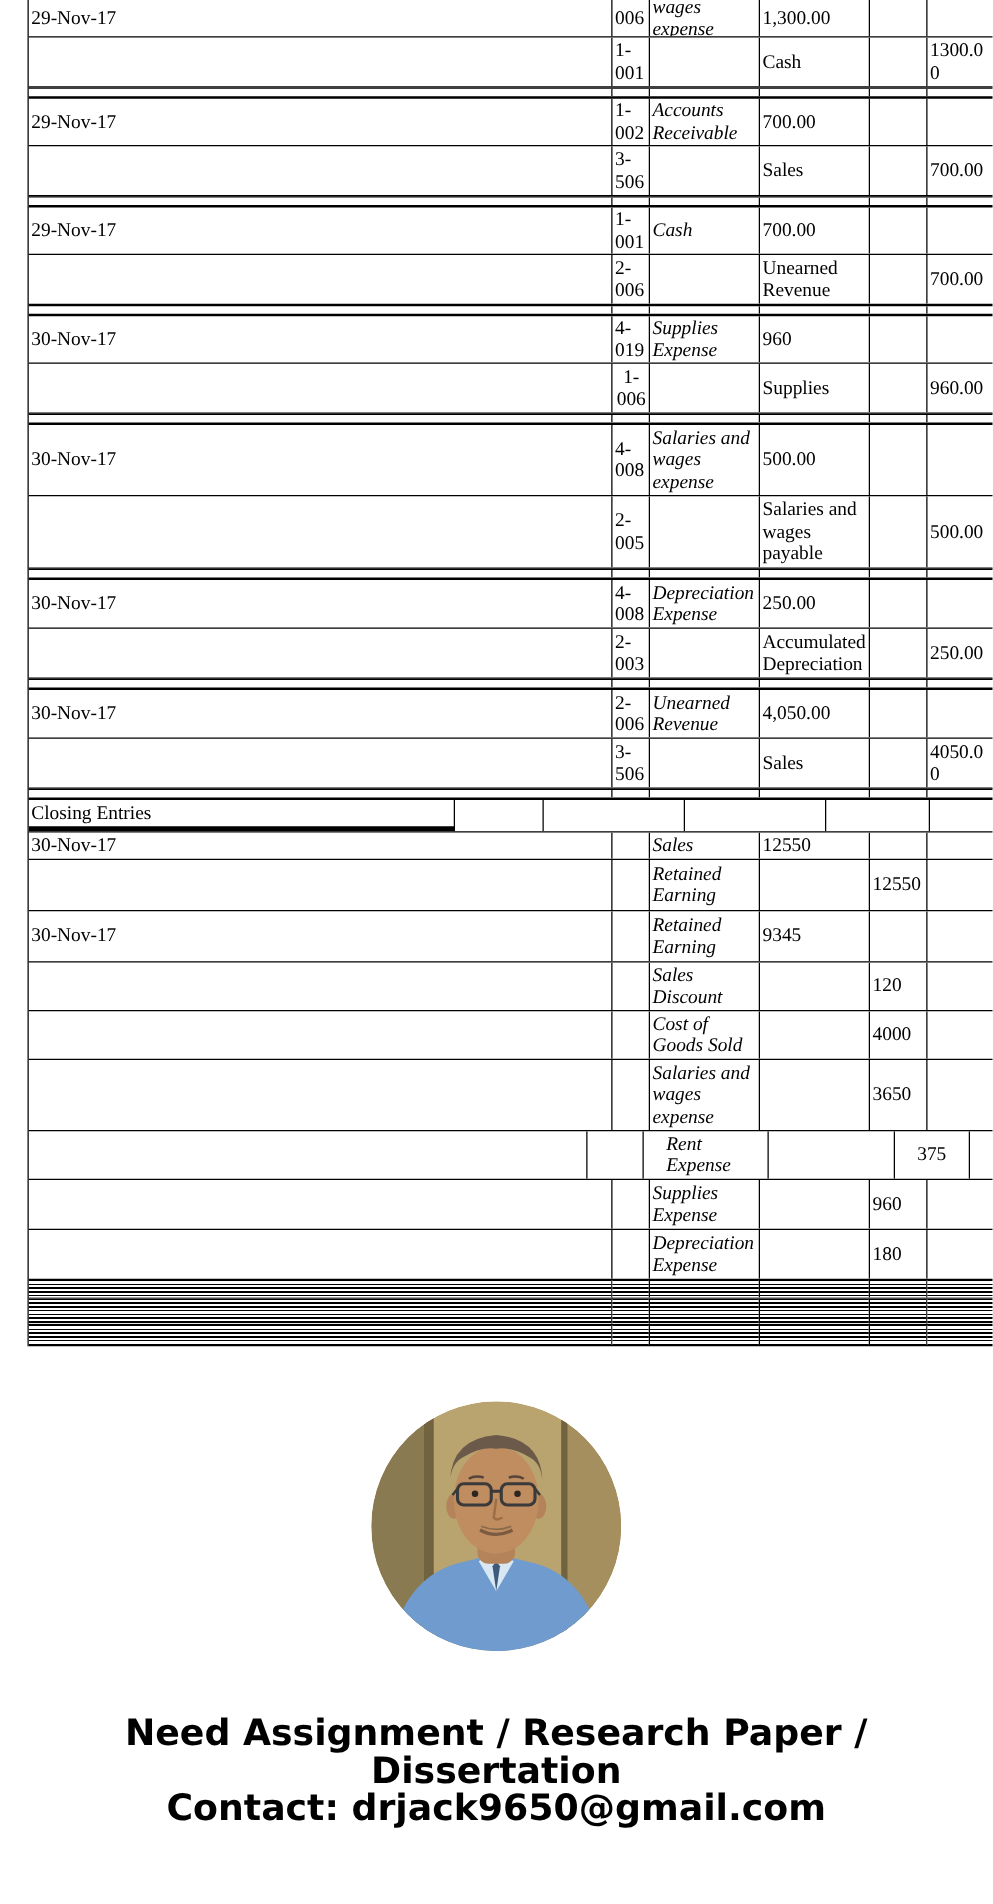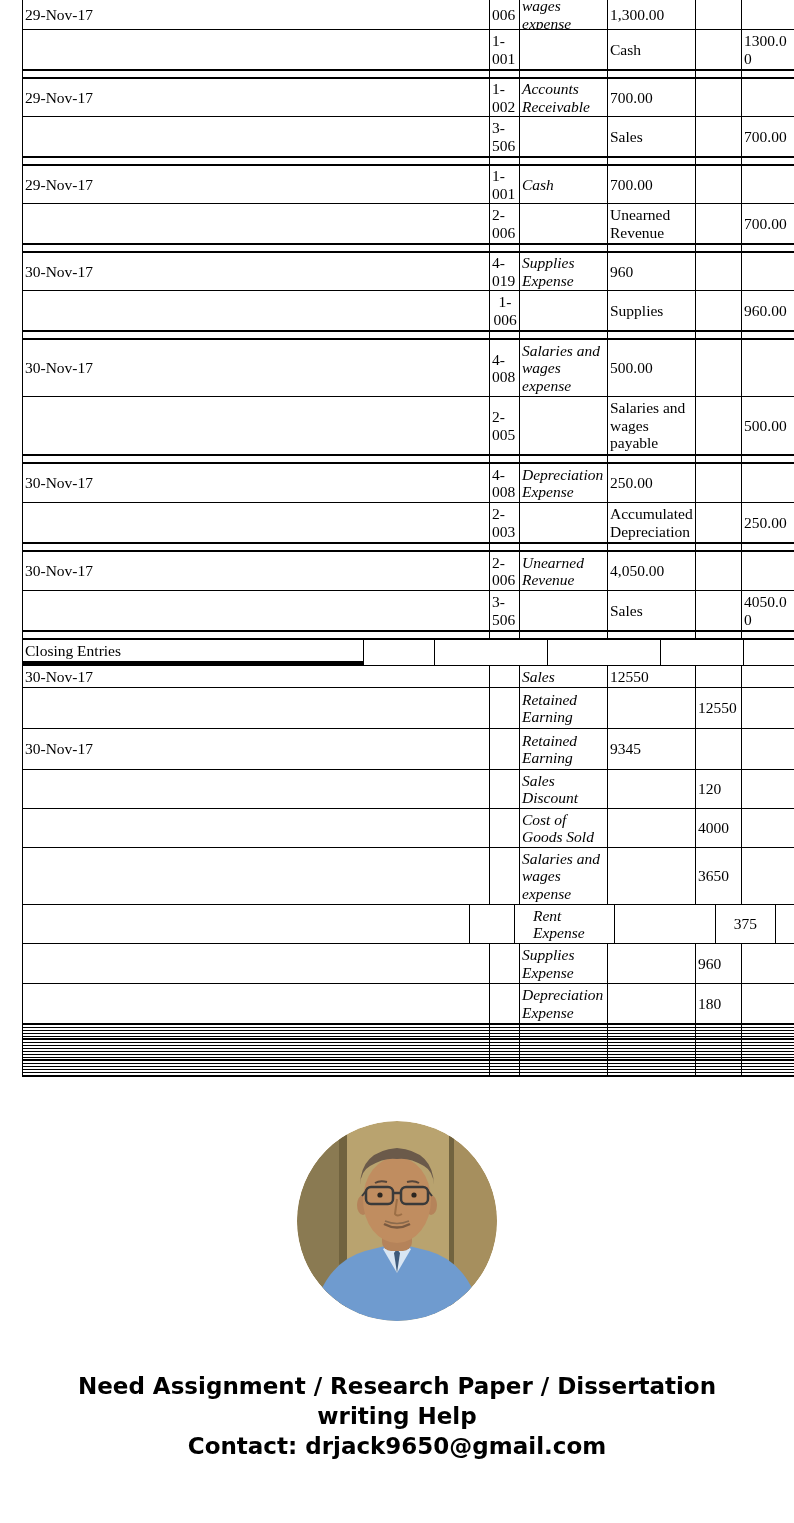--- a/index.html
+++ b/index.html
@@ -41,7 +41,7 @@
     text-align:center;
     font-family:"DejaVu Sans", sans-serif;
     font-weight:bold;
-    font-size:23px;
+    font-size:29px;
     color:#000;
   }
   .promo-line { line-height:30px; }

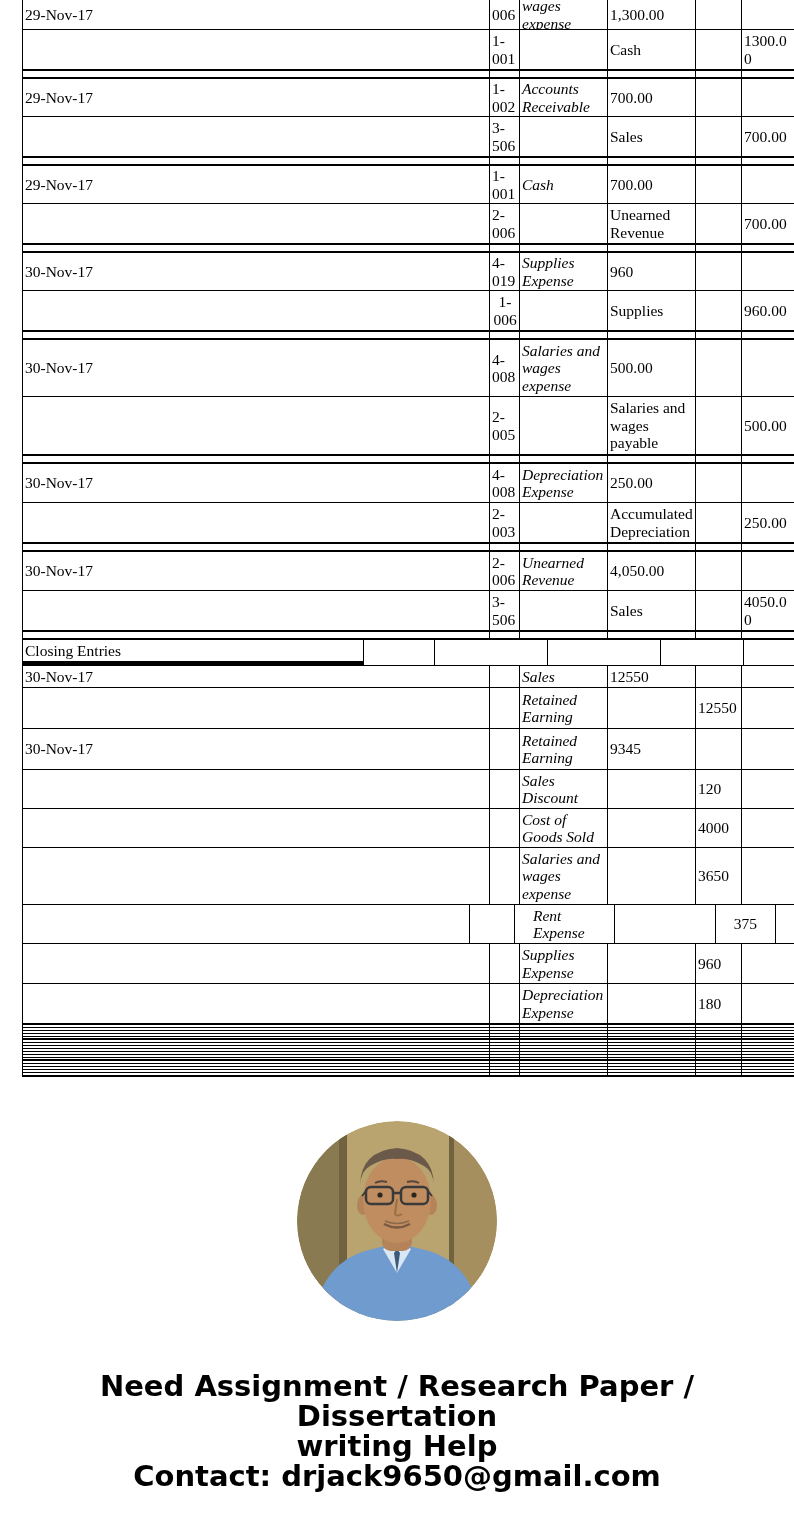--- a/index.html
+++ b/index.html
@@ -503,7 +503,6 @@
 
 <div class="footer">
   <div class="promo-line">Need Assignment / Research Paper / Dissertation</div>
-  <div class="promo-line">writing Help</div>
   <div class="promo-line">Contact: drjack9650@gmail.com</div>
 </div>
 

